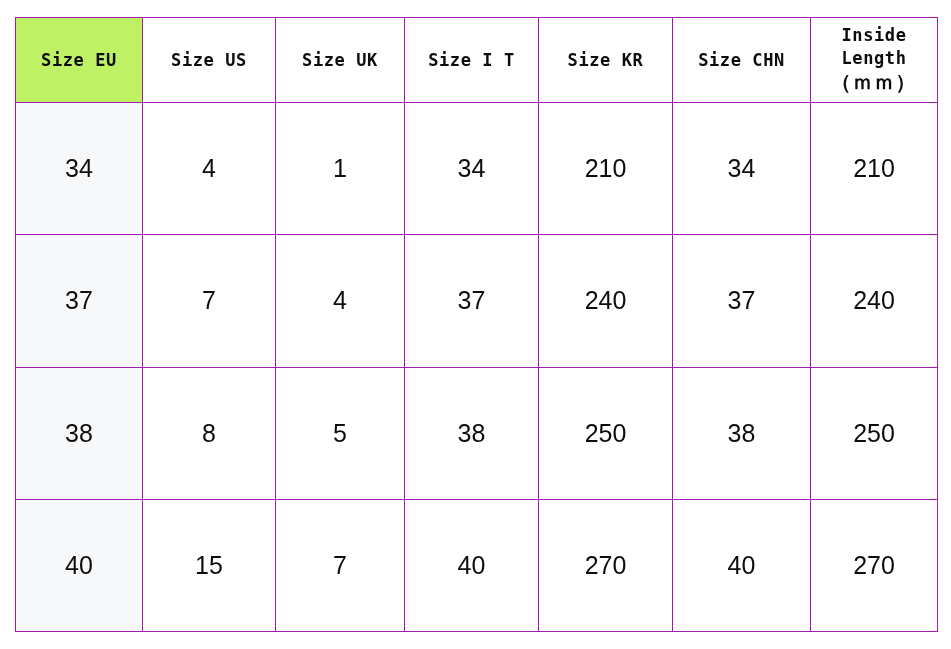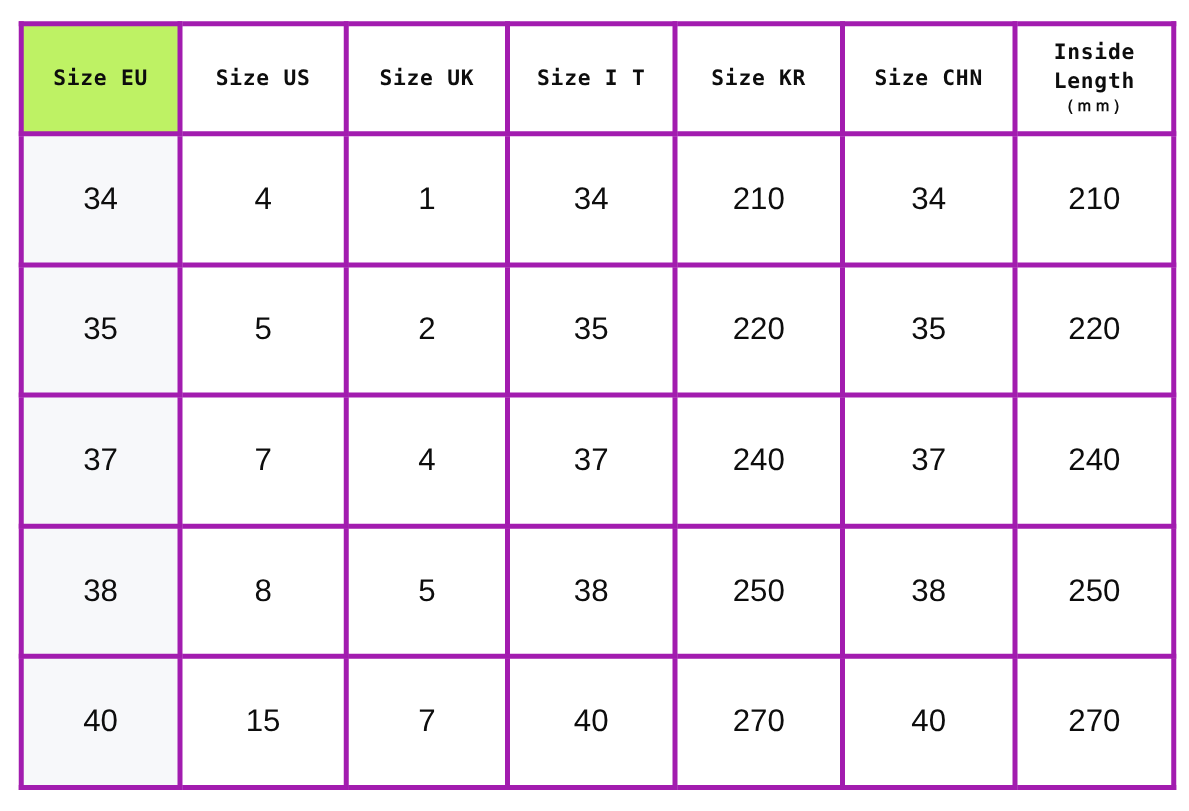--- a/index.html
+++ b/index.html
@@ -33,7 +33,7 @@
 
   table.size-table td,
   table.size-table th {
-    border: 4px solid #a21caf;
+    border: 1px solid #a21caf;
     text-align: center;
     vertical-align: middle;
     padding: 0;

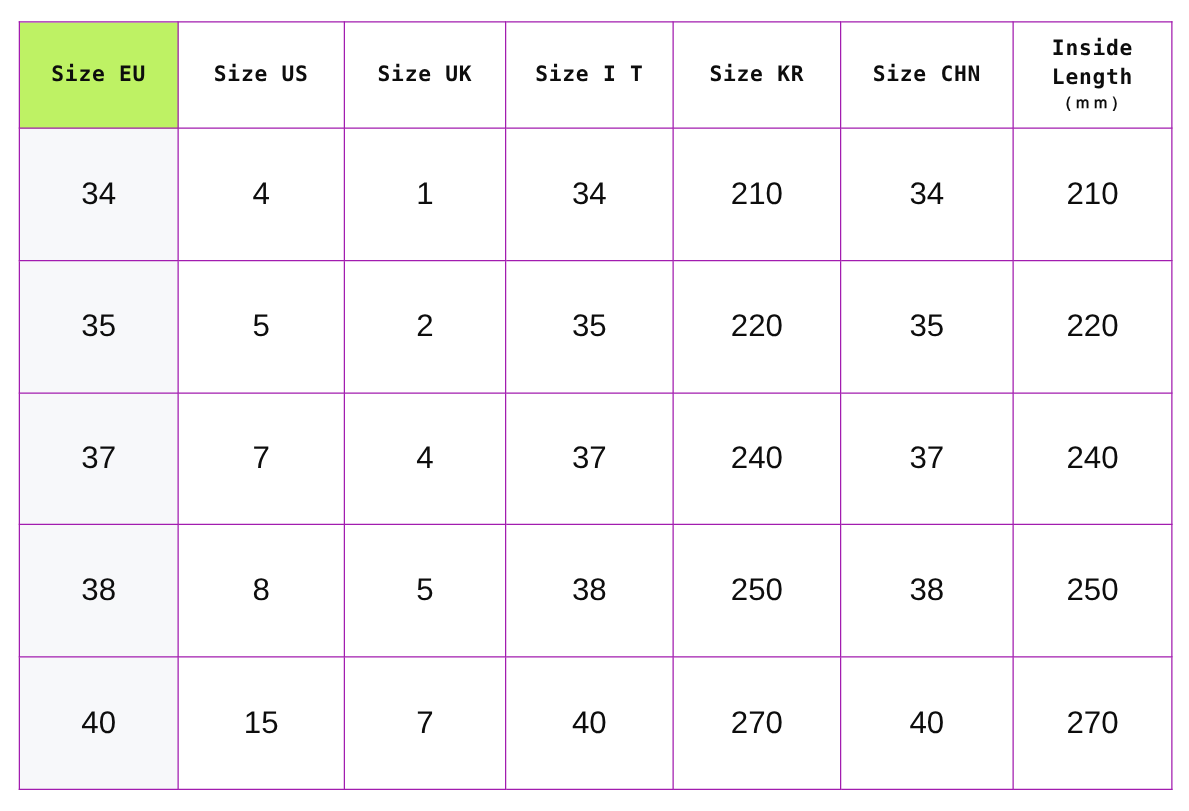--- a/index.html
+++ b/index.html
@@ -65,7 +65,7 @@
   }
   .hdr-sub {
     display: block;
-    font-size: 13px;
+    font-size: 20px;
     letter-spacing: 1.5px;
   }
 

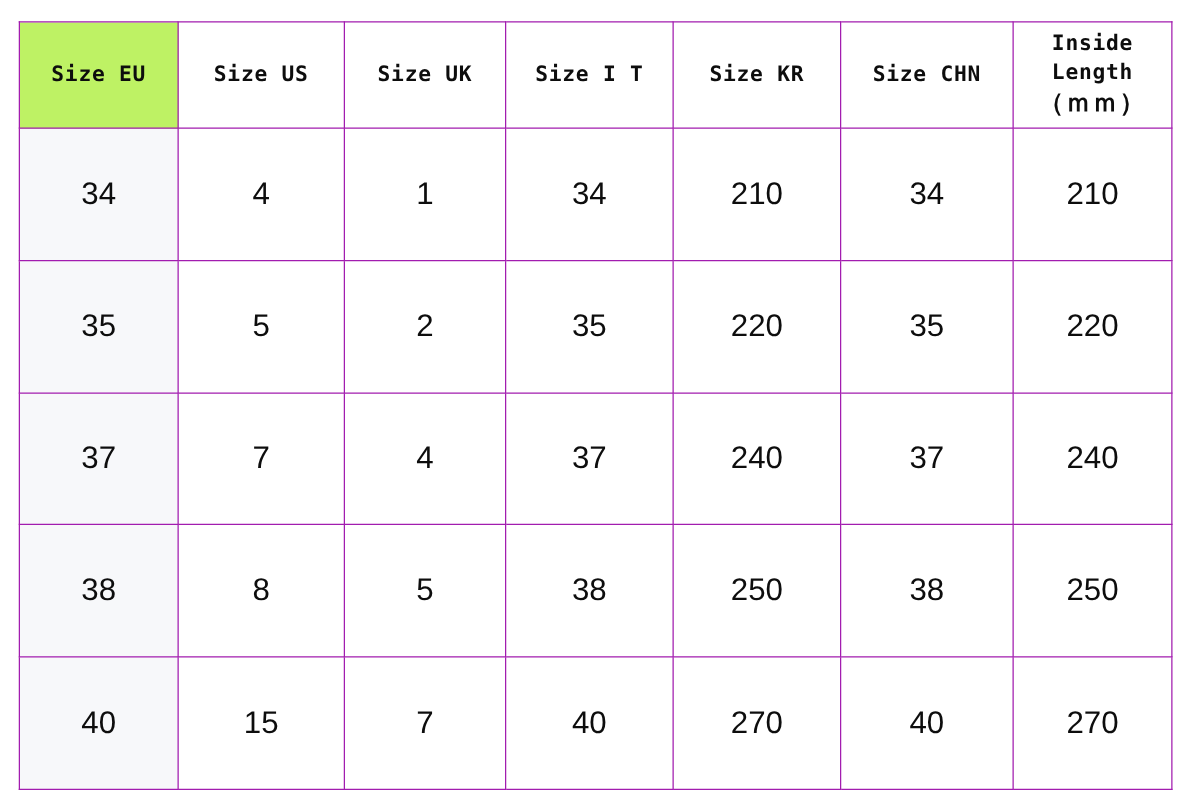--- a/index.html
+++ b/index.html
@@ -119,15 +119,6 @@
         <td>210</td>
       </tr>
       <tr>
-        <td class="first-col">35</td>
-        <td>5</td>
-        <td>2</td>
-        <td>35</td>
-        <td>220</td>
-        <td>35</td>
-        <td>220</td>
-      </tr>
-      <tr>
         <td class="first-col">37</td>
         <td>7</td>
         <td>4</td>

